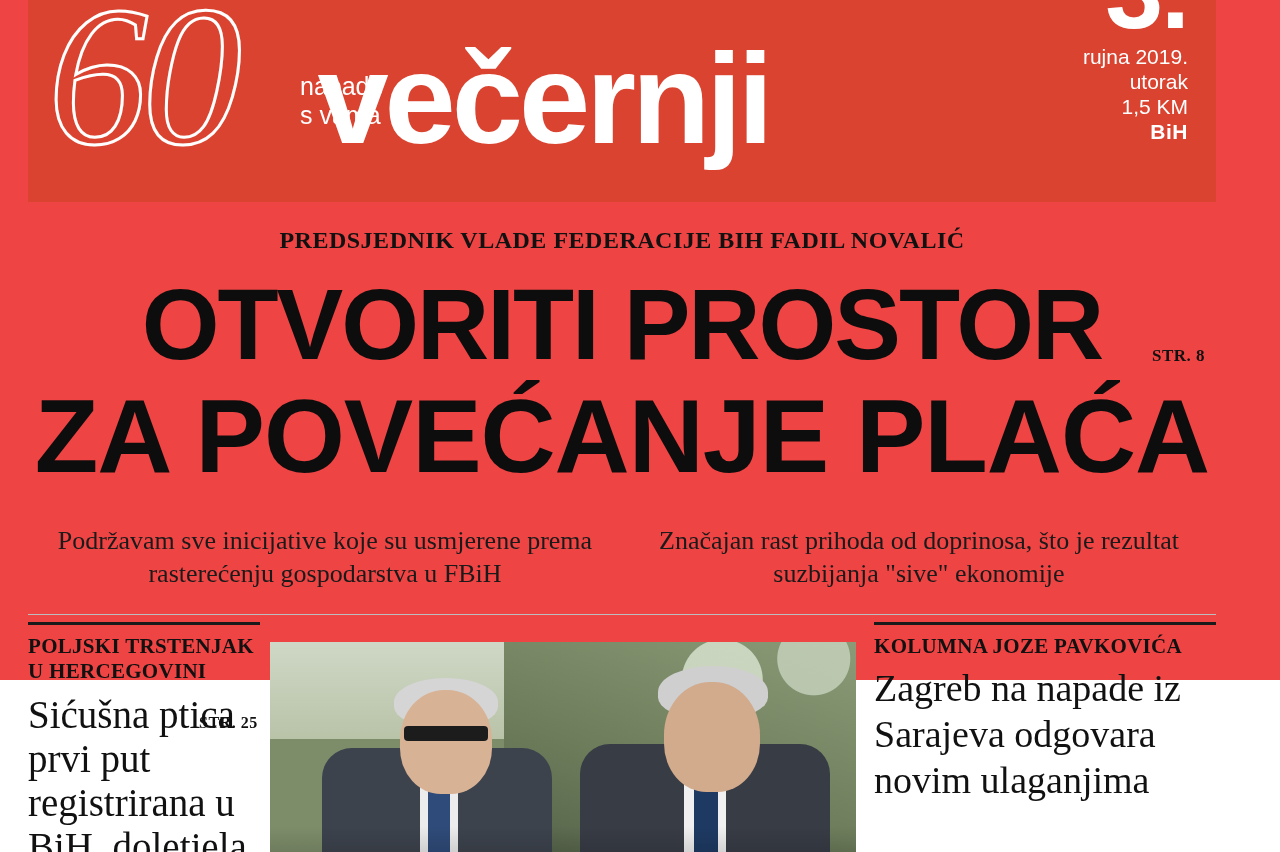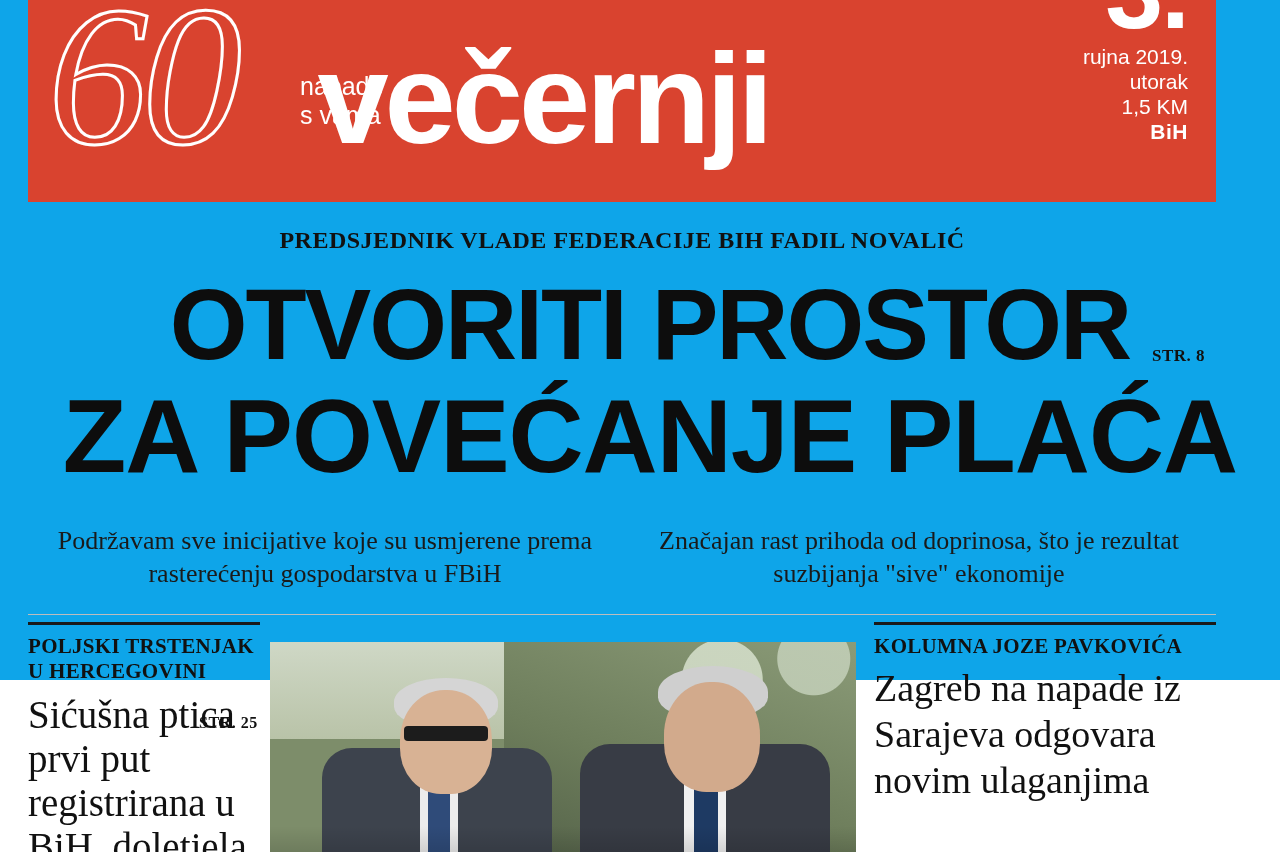--- a/index.html
+++ b/index.html
@@ -18,7 +18,7 @@
     position: relative;
     width: 1280px;
     height: 680px;
-    background: #0ea5e9;
+    background: #ef4444;
   }
 
   

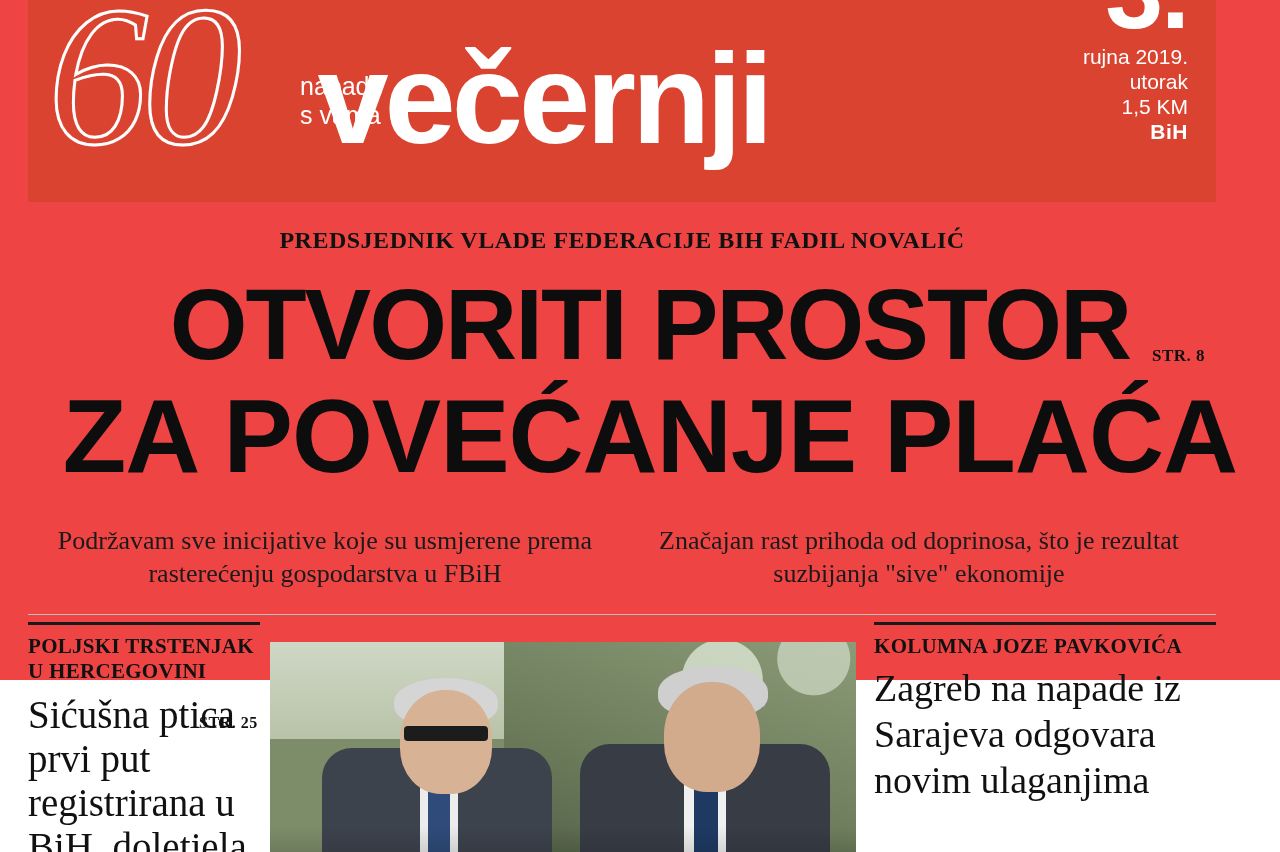--- a/index.html
+++ b/index.html
@@ -124,7 +124,6 @@
     line-height: 112px;
     letter-spacing: -2px;
     color: #0d0d0d;
-    margin-left: 28px;
   }
   .headline .hl-line { display: block; white-space: nowrap; }
   .headline .hl-line.l1 { font-size: 100px; }

